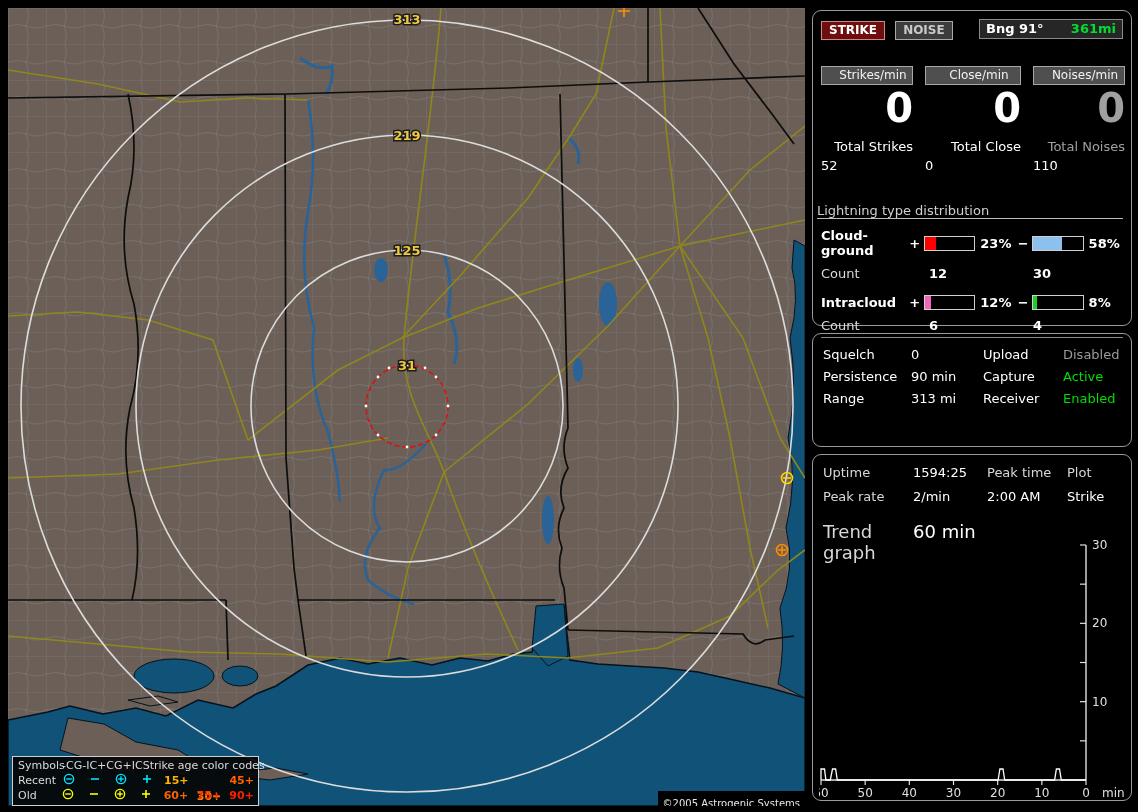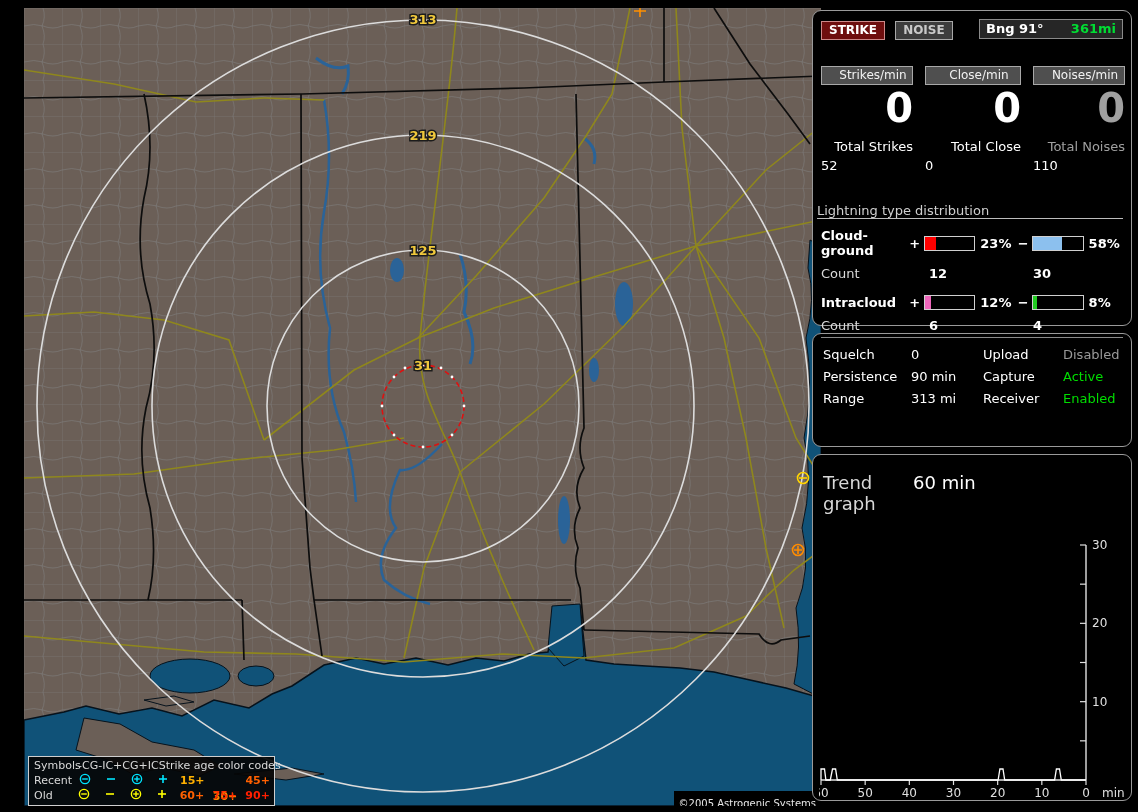--- a/index.html
+++ b/index.html
@@ -8,7 +8,7 @@
   .abs{position:absolute;}
 
   
-  #map-wrap{left:24px;top:8px;width:797px;height:798px;background:#6b5f57;overflow:hidden;}
+  #map-wrap{left:8px;top:8px;width:797px;height:798px;background:#6b5f57;overflow:hidden;}
   #map-legend{left:4px;top:748px;width:247px;height:50px;background:rgba(5,5,5,.92);
               border:1px solid #cfcfcf;font-size:11px;line-height:15px;color:#d9d9d9;padding:1px 0 1px 5px;box-sizing:border-box;}
   .leg-row{display:flex;align-items:center;height:15px;white-space:nowrap;}

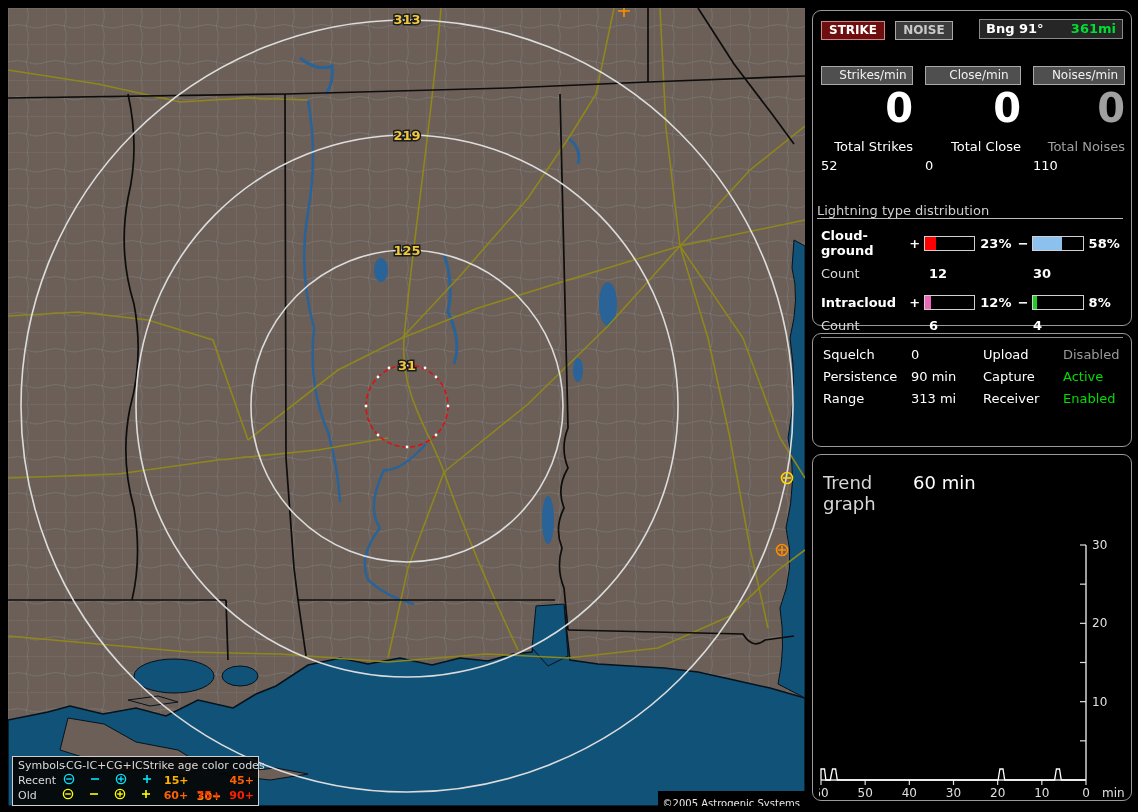--- a/index.html
+++ b/index.html
@@ -332,6 +332,16 @@
 </div>
 
 <div id="box3" class="pbox">
+  <div class="stats-grid">
+    <span class="stat-label">Uptime</span>
+    <span>1594:25</span>
+    <span class="stat-label">Peak time</span>
+    <span class="stat-label">Plot</span>
+    <span class="stat-label">Peak rate</span>
+    <span>2/min</span>
+    <span>2:00 AM</span>
+    <span>Strike</span>
+  </div>
   <div class="trend-row">
     <span class="stat-label">Trend graph</span>
     <span>60 min</span>

